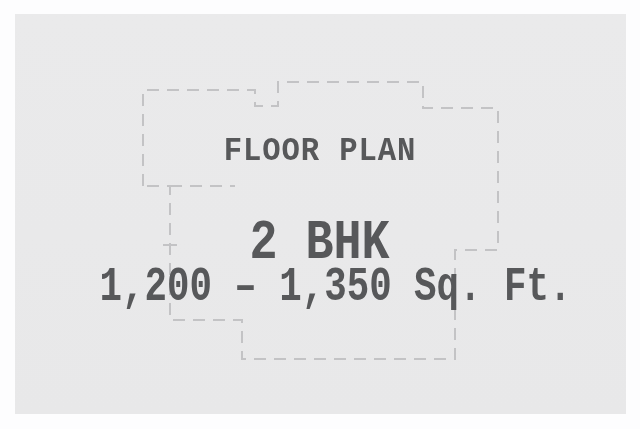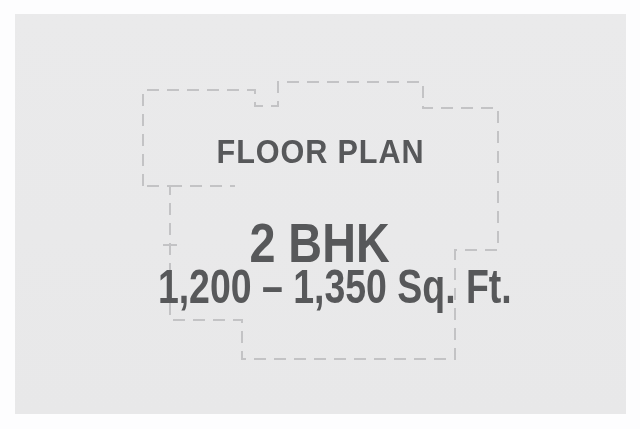--- a/index.html
+++ b/index.html
@@ -16,6 +16,7 @@
     width: 640px;
     height: 429px;
     background: #fdfdfe;
+    font-family: Liberation Mono, monospace;
   }
   .canvas {
     position: absolute;

